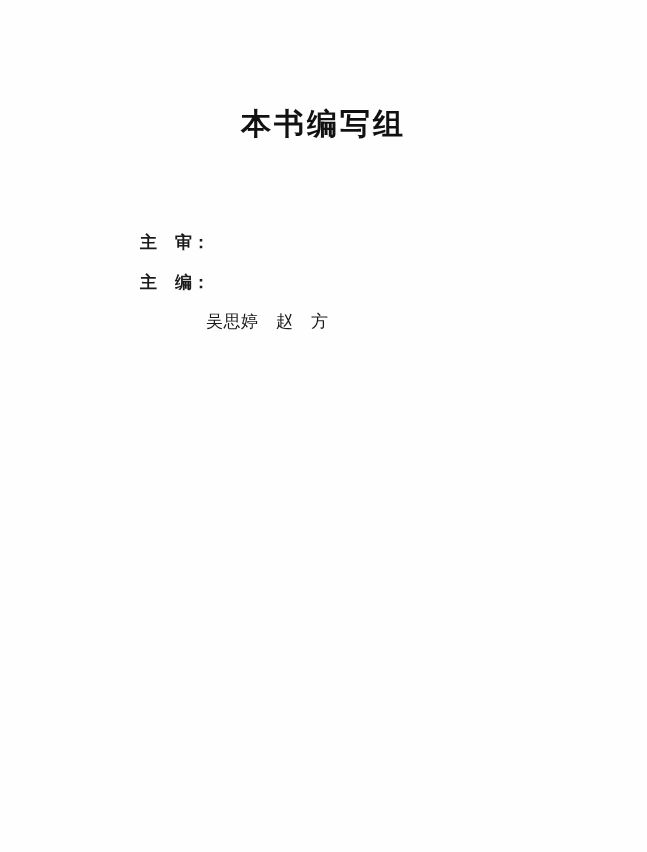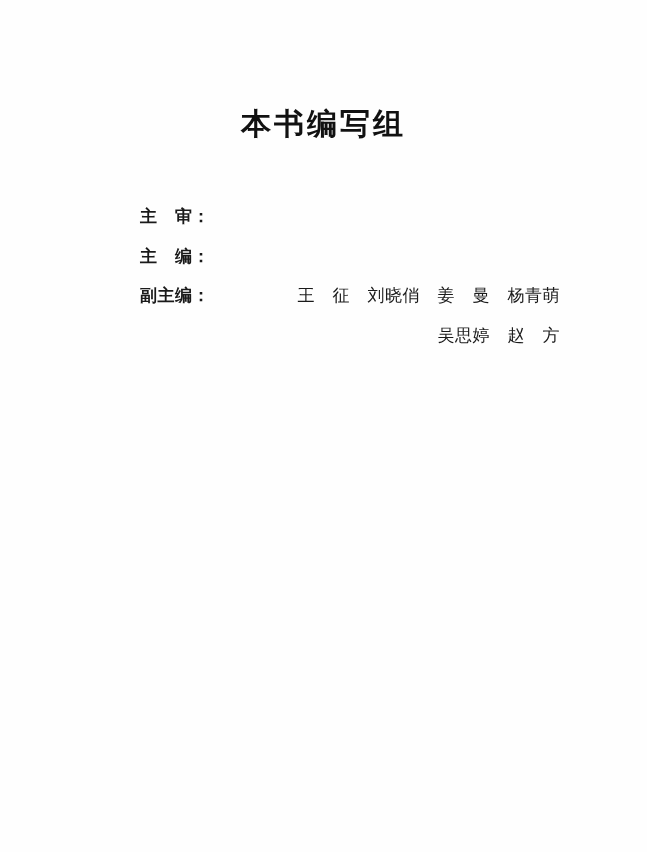--- a/index.html
+++ b/index.html
@@ -35,10 +35,9 @@
   }
   .credits {
     position: absolute;
-    top: 204px;
+    top: 230px;
     left: 140px;
     width: 420px;
-    text-align: right;
   }
   .credit-row {
     display: flex;

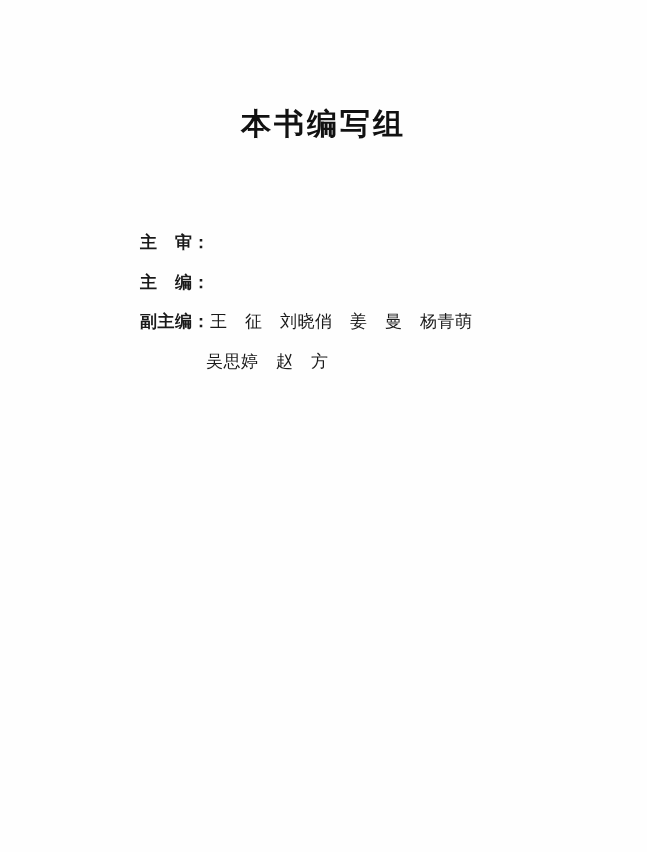--- a/index.html
+++ b/index.html
@@ -83,10 +83,6 @@
       <span class="credit-label">主　编：</span>
     </div>
 
-    <div class="credit-row">
-      <span class="credit-label">副主编：</span>
-      <span class="credit-names">王　征　刘晓俏　姜　曼　杨青萌</span>
-    </div>
 
     <div class="credit-row continuation">
       <span class="credit-names">吴思婷　赵　方</span>

